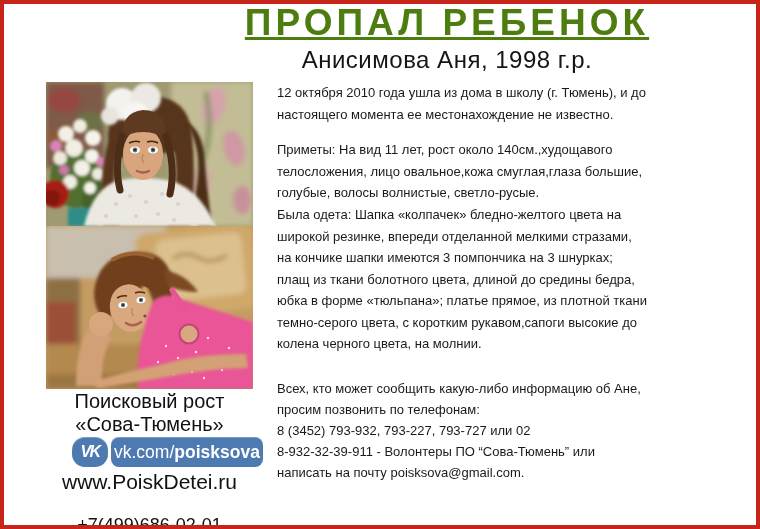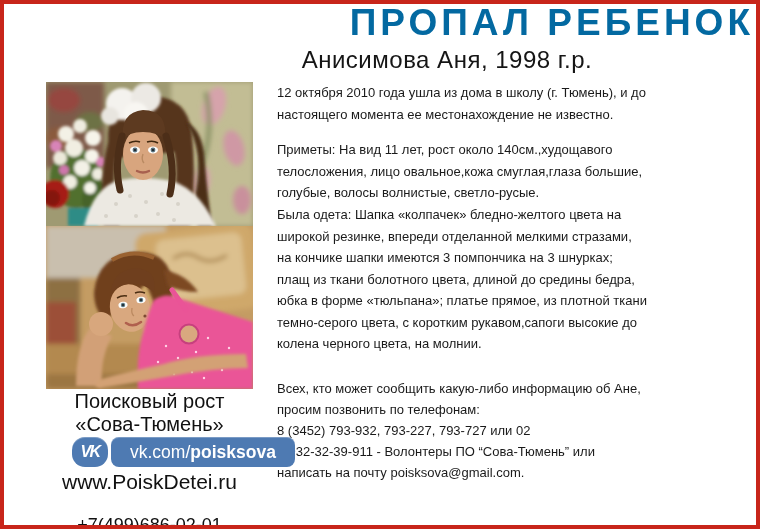--- a/index.html
+++ b/index.html
@@ -10,8 +10,8 @@
   .poster-border{position:absolute;inset:0;border:4px solid #c8251a;pointer-events:none;z-index:20;}
   .abs{position:absolute;}
   .title{
-    left:140px;top:2px;width:614px;text-align:right;
-    font-size:37px;font-weight:bold;letter-spacing:4px;color:#0369a1;white-space:nowrap;
+    left:140px;top:2px;width:614px;text-align:center;
+    font-size:37px;font-weight:bold;letter-spacing:4px;color:#4d7c0f;white-space:nowrap;text-decoration:underline;
   }
   .subtitle{
     left:140px;top:46px;width:614px;text-align:center;

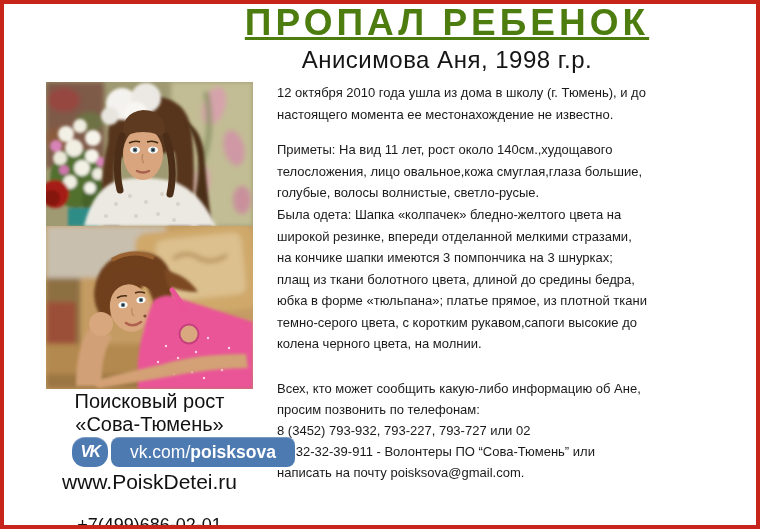--- a/index.html
+++ b/index.html
@@ -48,7 +48,7 @@
     color:#fff;font-weight:bold;font-size:16px;letter-spacing:-1.5px;font-style:italic;
   }
   .vk-url-box{
-    border-radius:8px;background:#4e7ab2;padding:0 19px;
+    border-radius:8px;background:#4e7ab2;padding:0 3px;
     display:flex;align-items:center;color:#fff;font-size:17.5px;
     box-shadow:inset 0 1px 0 rgba(255,255,255,.25);white-space:nowrap;
   }

